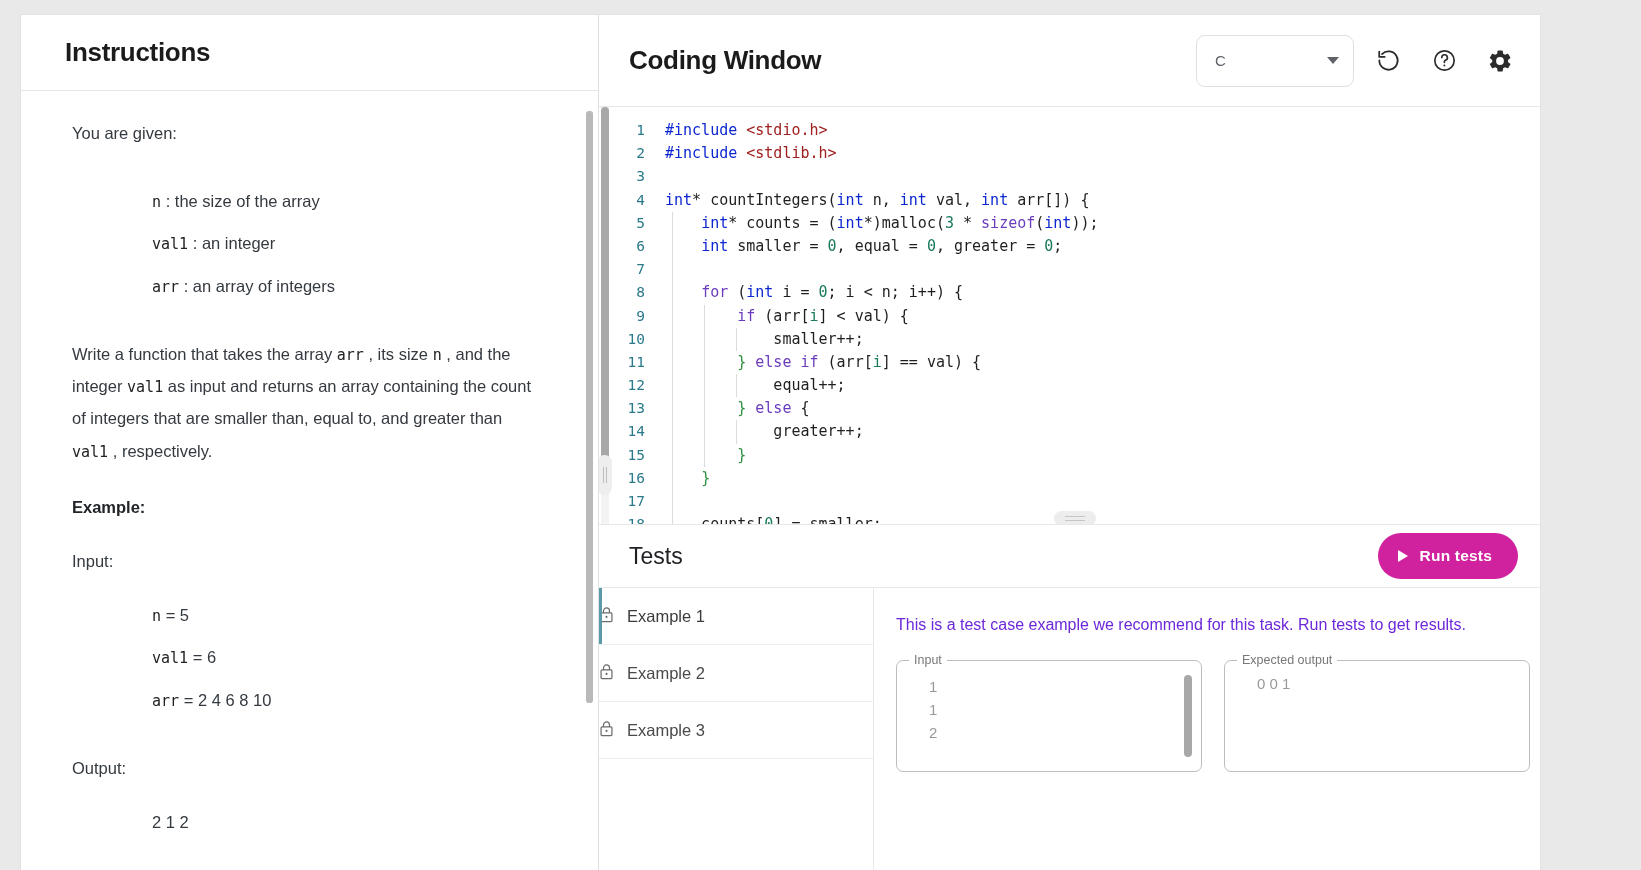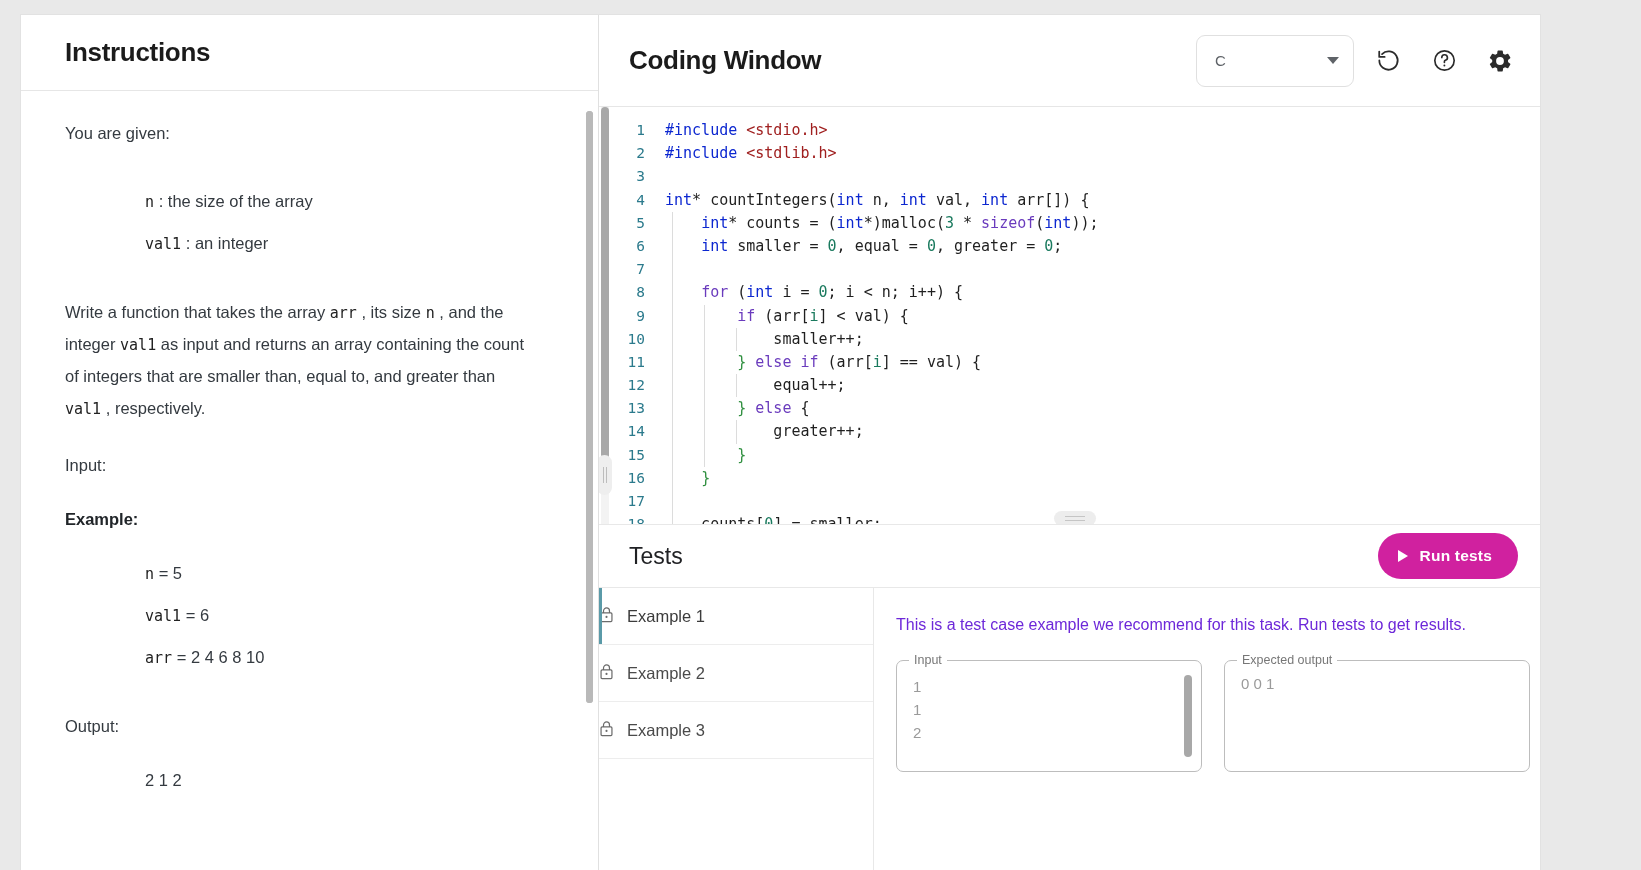--- a/index.html
+++ b/index.html
@@ -54,6 +54,7 @@
     color: #343a40;
     line-height: 1.95;
     position: relative;
+    margin-left: 7px;
   }
   .instructions-body p { margin: 0 0 22px 0; }
   .ind { margin-left: 80px; }

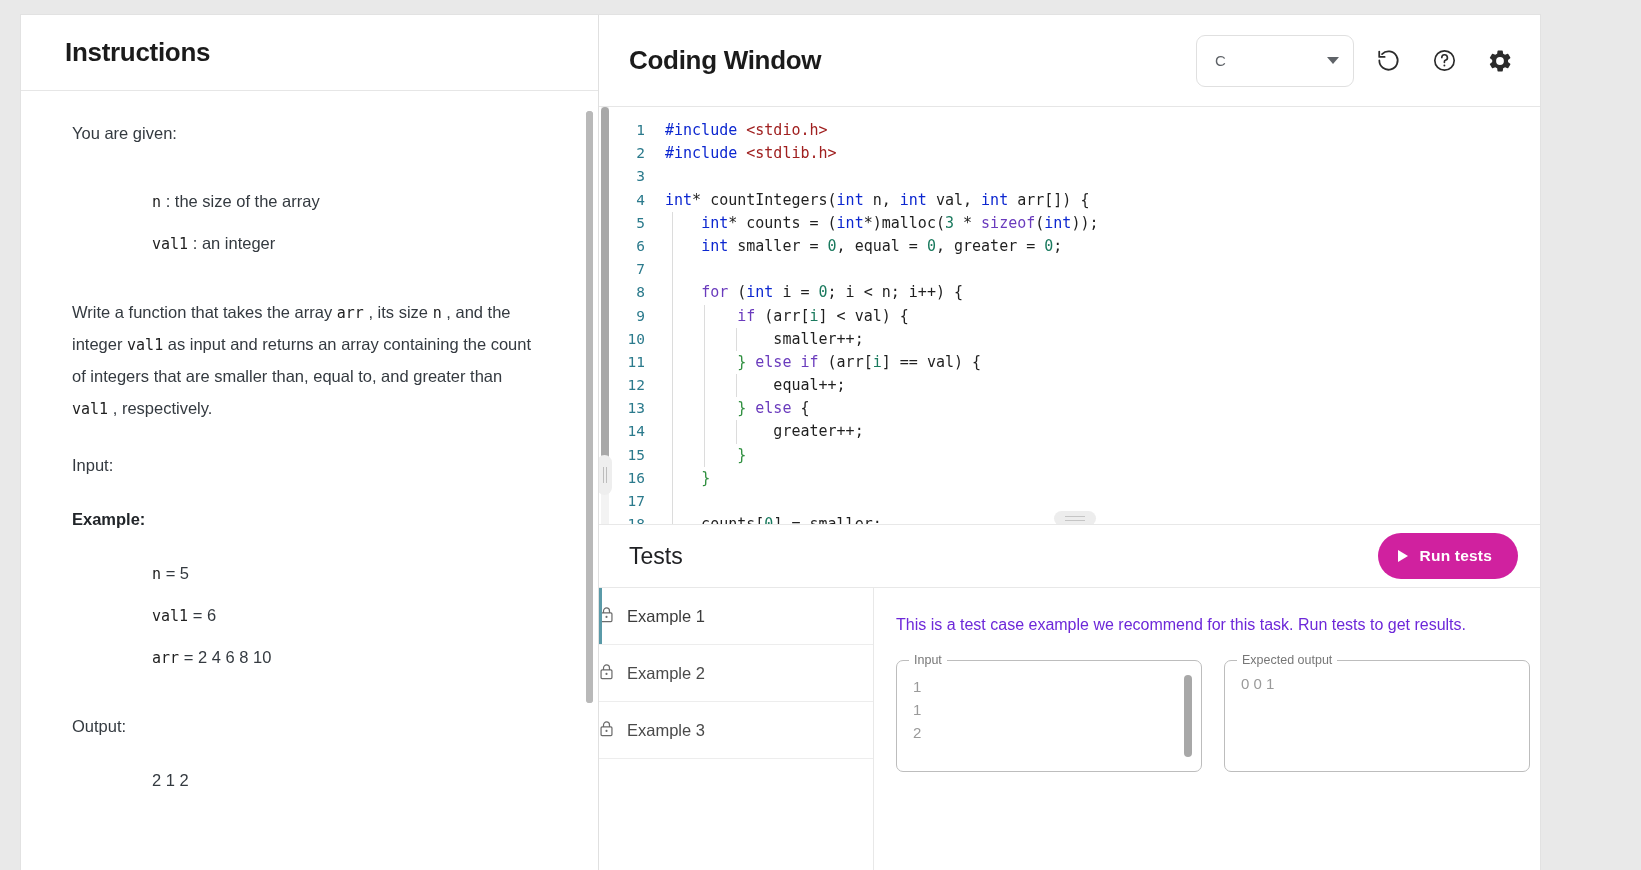--- a/index.html
+++ b/index.html
@@ -383,6 +383,10 @@
         <div class="ind-row">
           <span class="mono">val1</span>
           <span>: an integer</span>
+        </div>
+        <div class="ind-row">
+          <span class="mono">arr</span>
+          <span>: an array of integers</span>
         </div>
       </div>
 

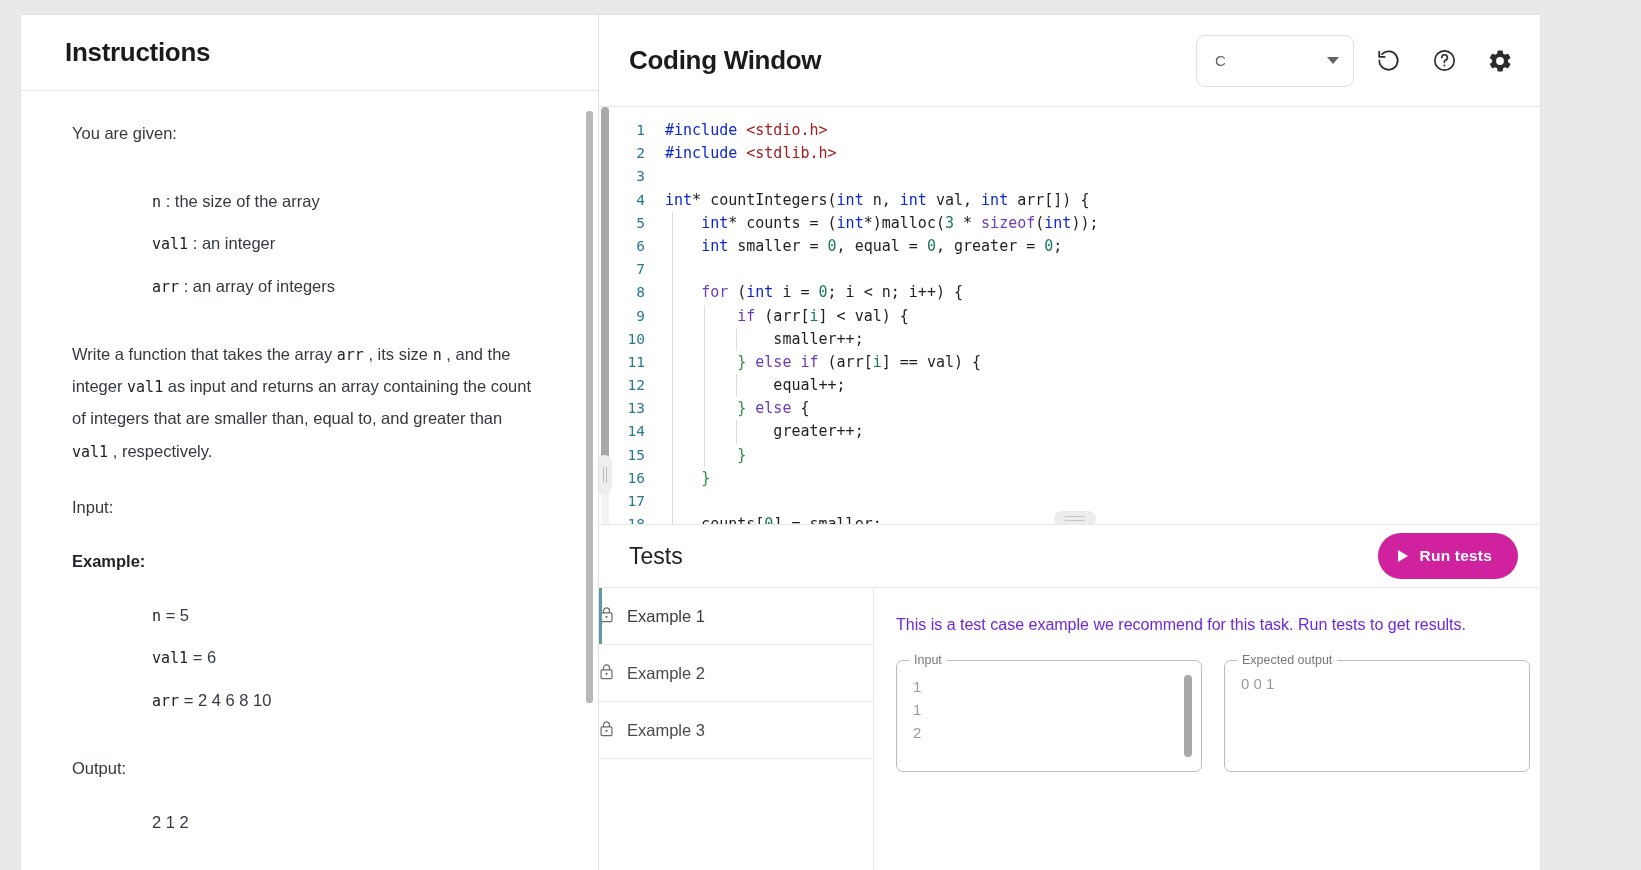--- a/index.html
+++ b/index.html
@@ -409,8 +409,8 @@
 
       <div class="gap-sm"></div>
 
+      <p class="para bold">Example:</p>
       <p class="para">Input:</p>
-      <p class="para bold">Example:</p>
 
       <div class="ind">
         <div class="ind-row">

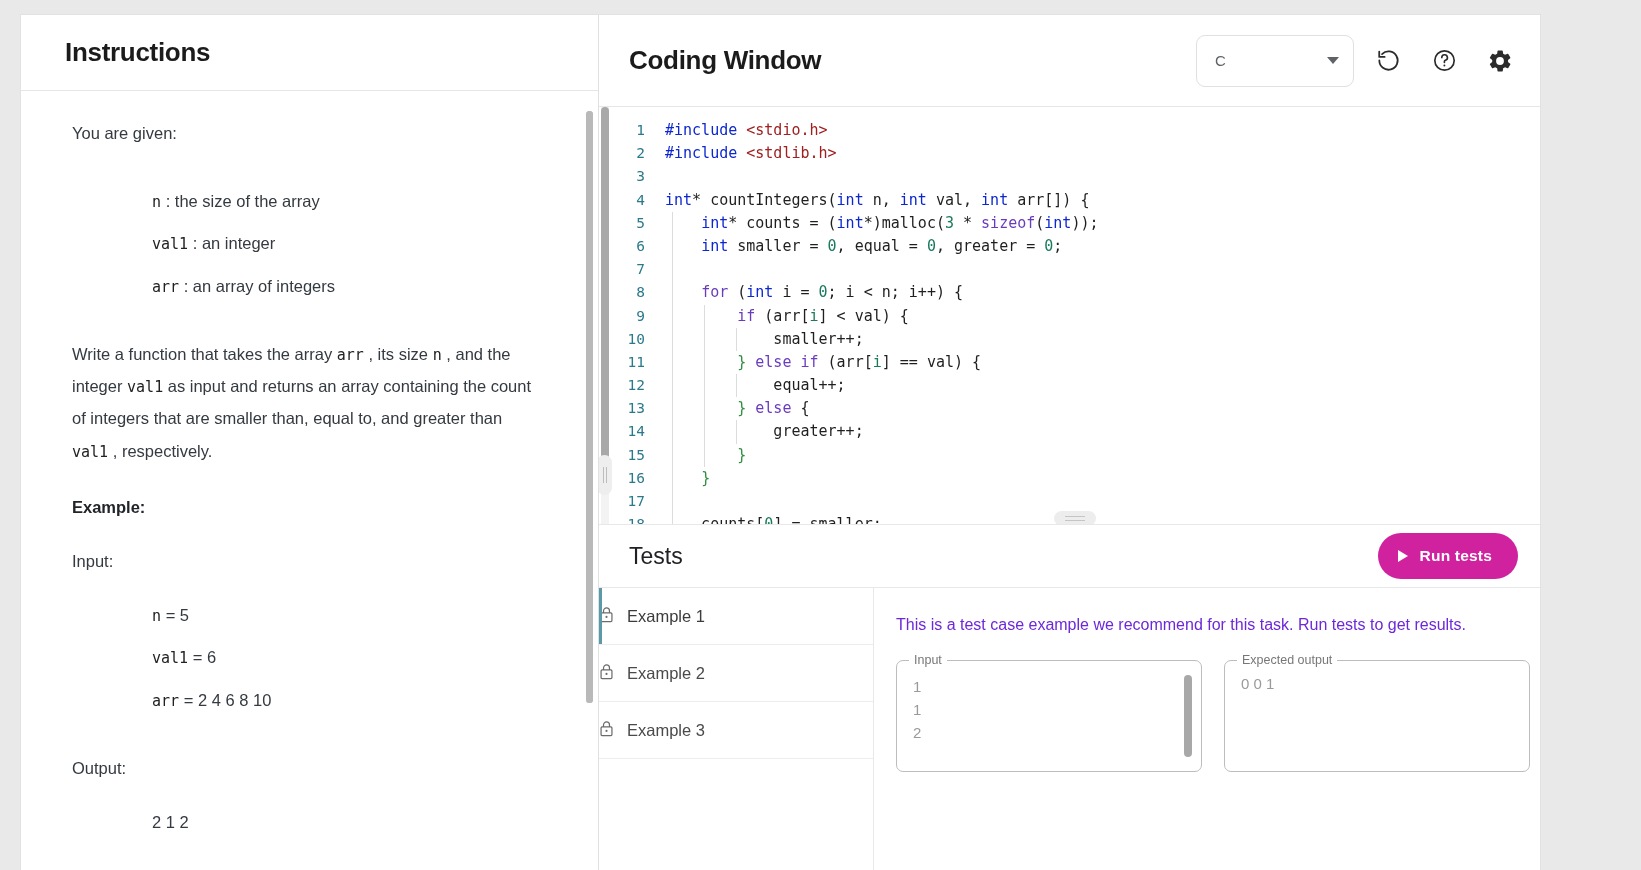--- a/index.html
+++ b/index.html
@@ -326,6 +326,7 @@
     border: 1px solid #bdbdbd;
     border-radius: 7px;
     background: #fff;
+    padding-left: 16px;
   }
   .field-label {
     position: absolute;

